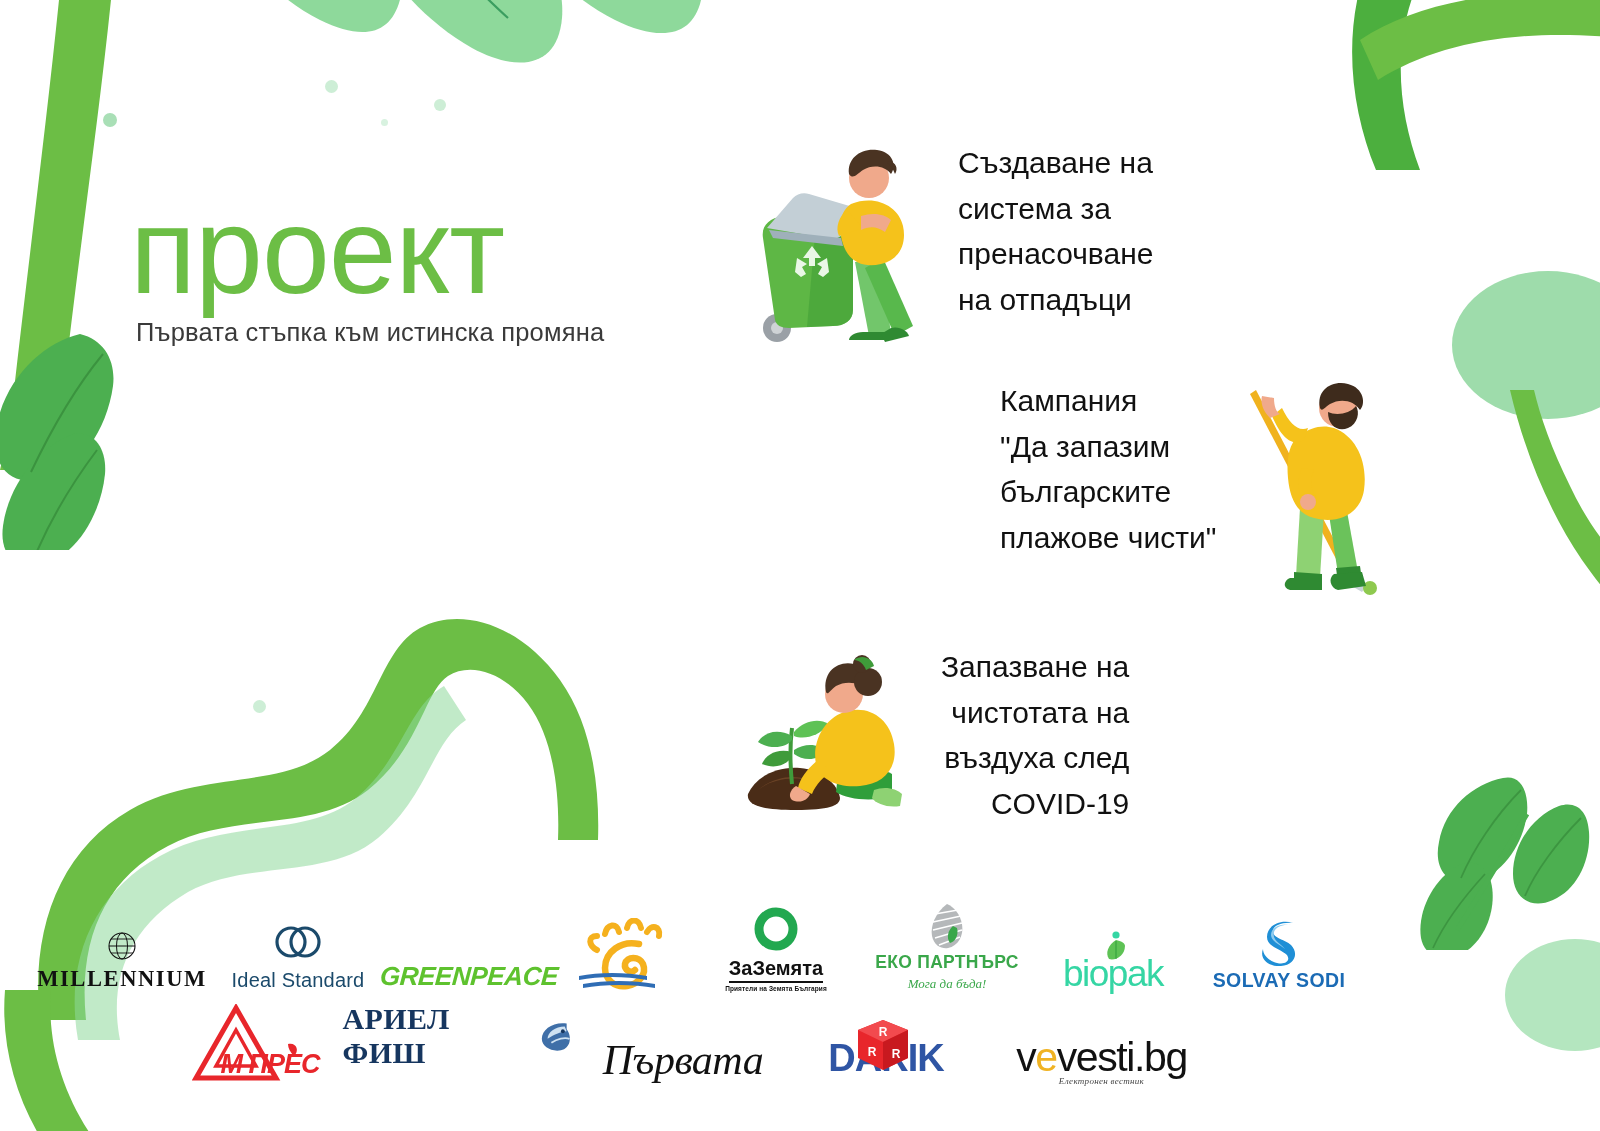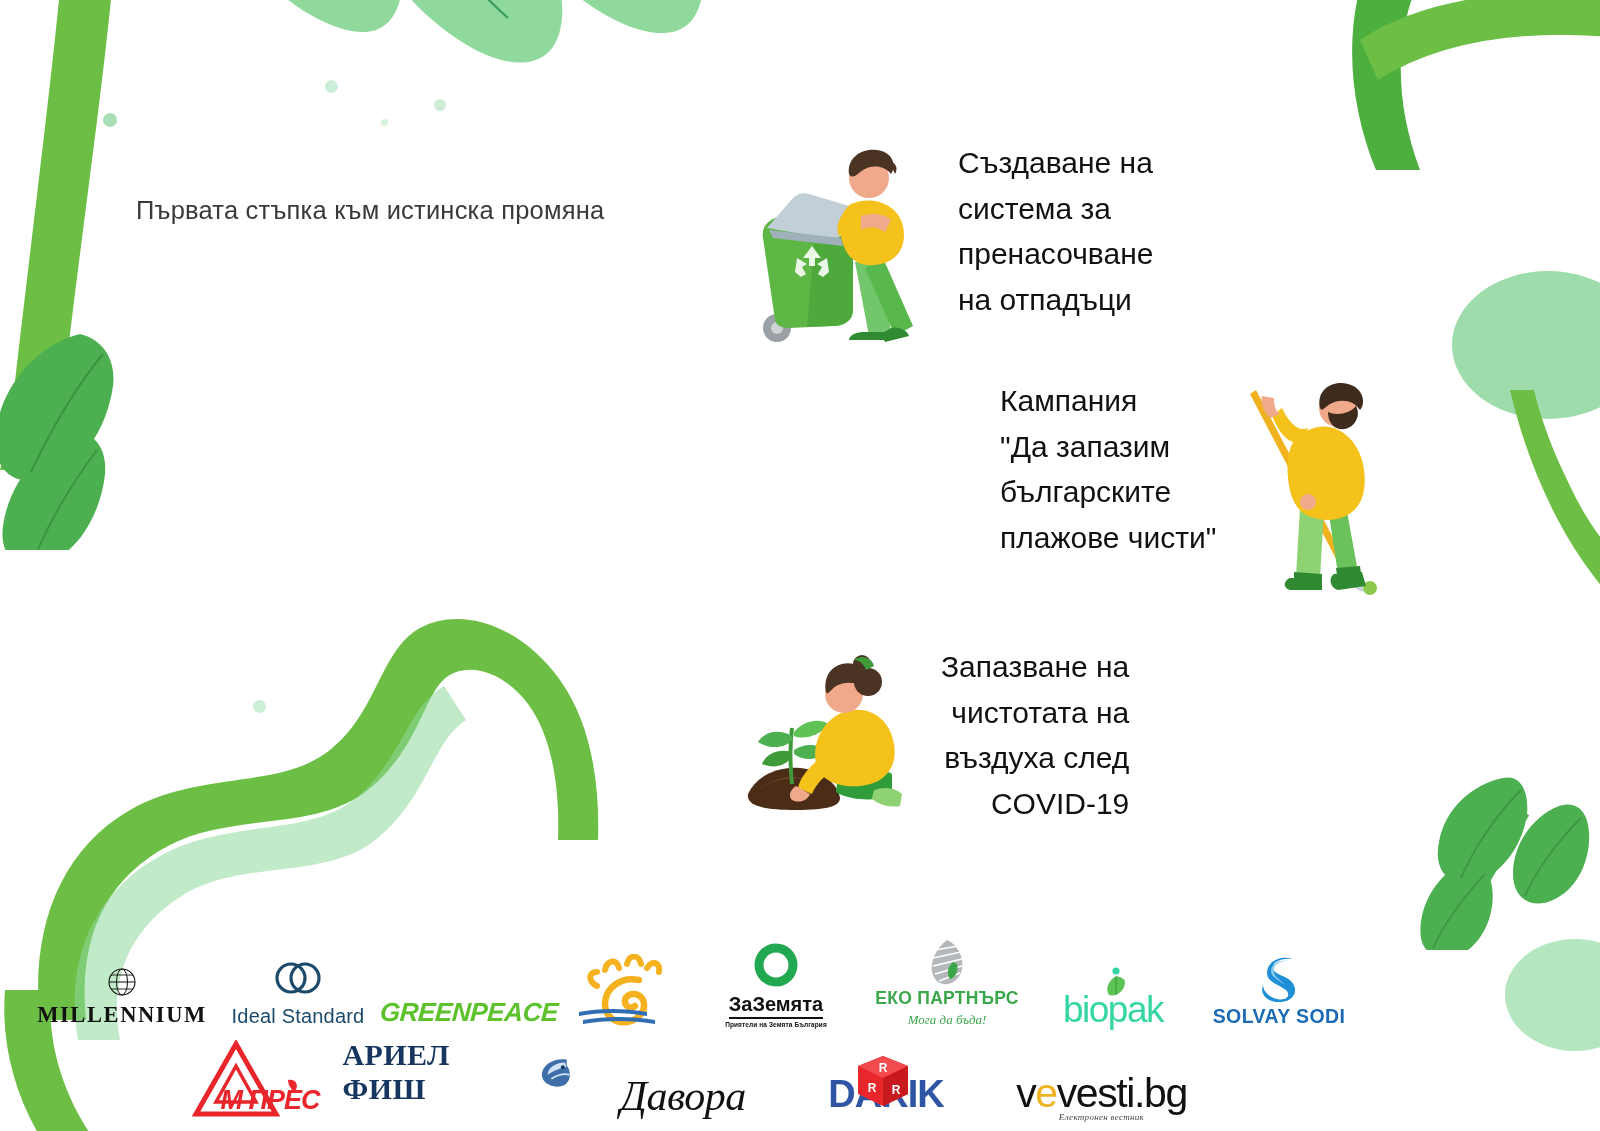--- a/index.html
+++ b/index.html
@@ -185,6 +185,7 @@
   </div>
 
   <div id="logo-block">
+    <div id="logo-word-1">проект</div>
     <div id="tagline">Първата стъпка към истинска промяна</div>
   </div>
 

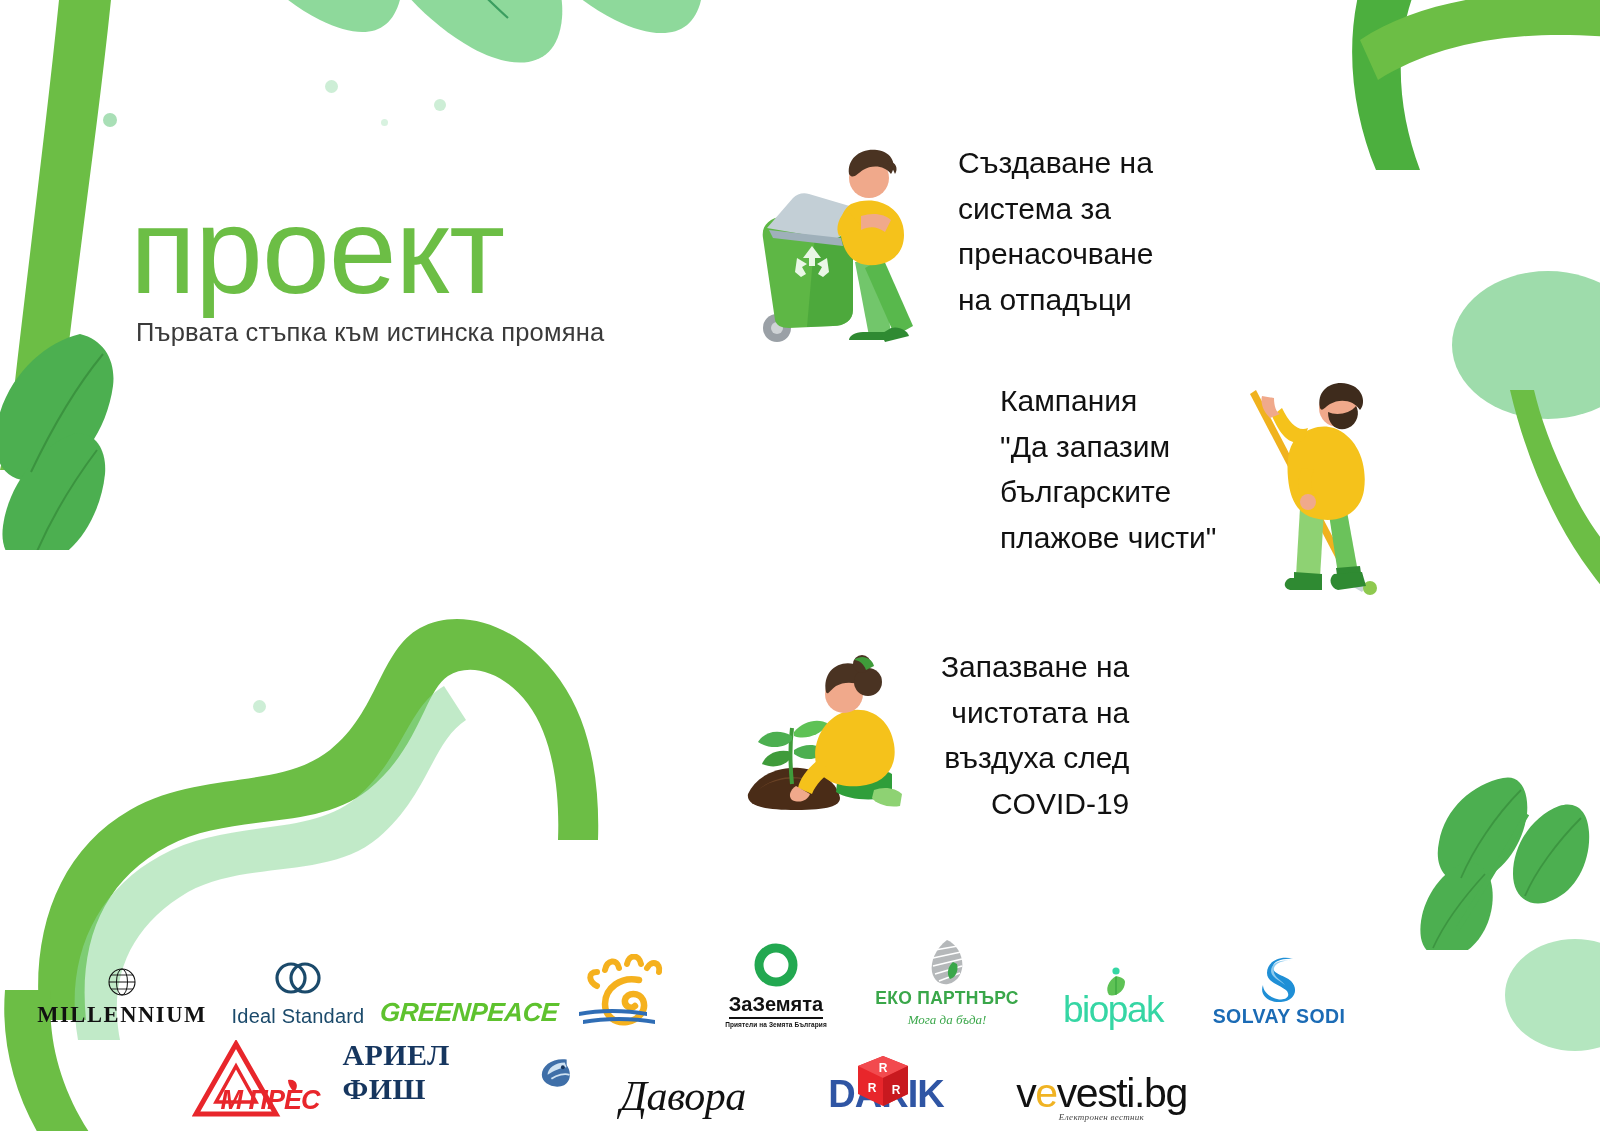--- a/index.html
+++ b/index.html
@@ -61,7 +61,7 @@
   .art { flex:0 0 auto; }
 
   
-  #sponsors { position:absolute; left:0; top:932px; width:1396px; }
+  #sponsors { position:absolute; left:0; top:896px; width:1396px; }
   .sponsor-row { display:flex; justify-content:center; align-items:flex-end; }
   #sponsor-row-1 { height:96px; gap:26px; }
   #sponsor-row-2 { height:98px; gap:18px; }

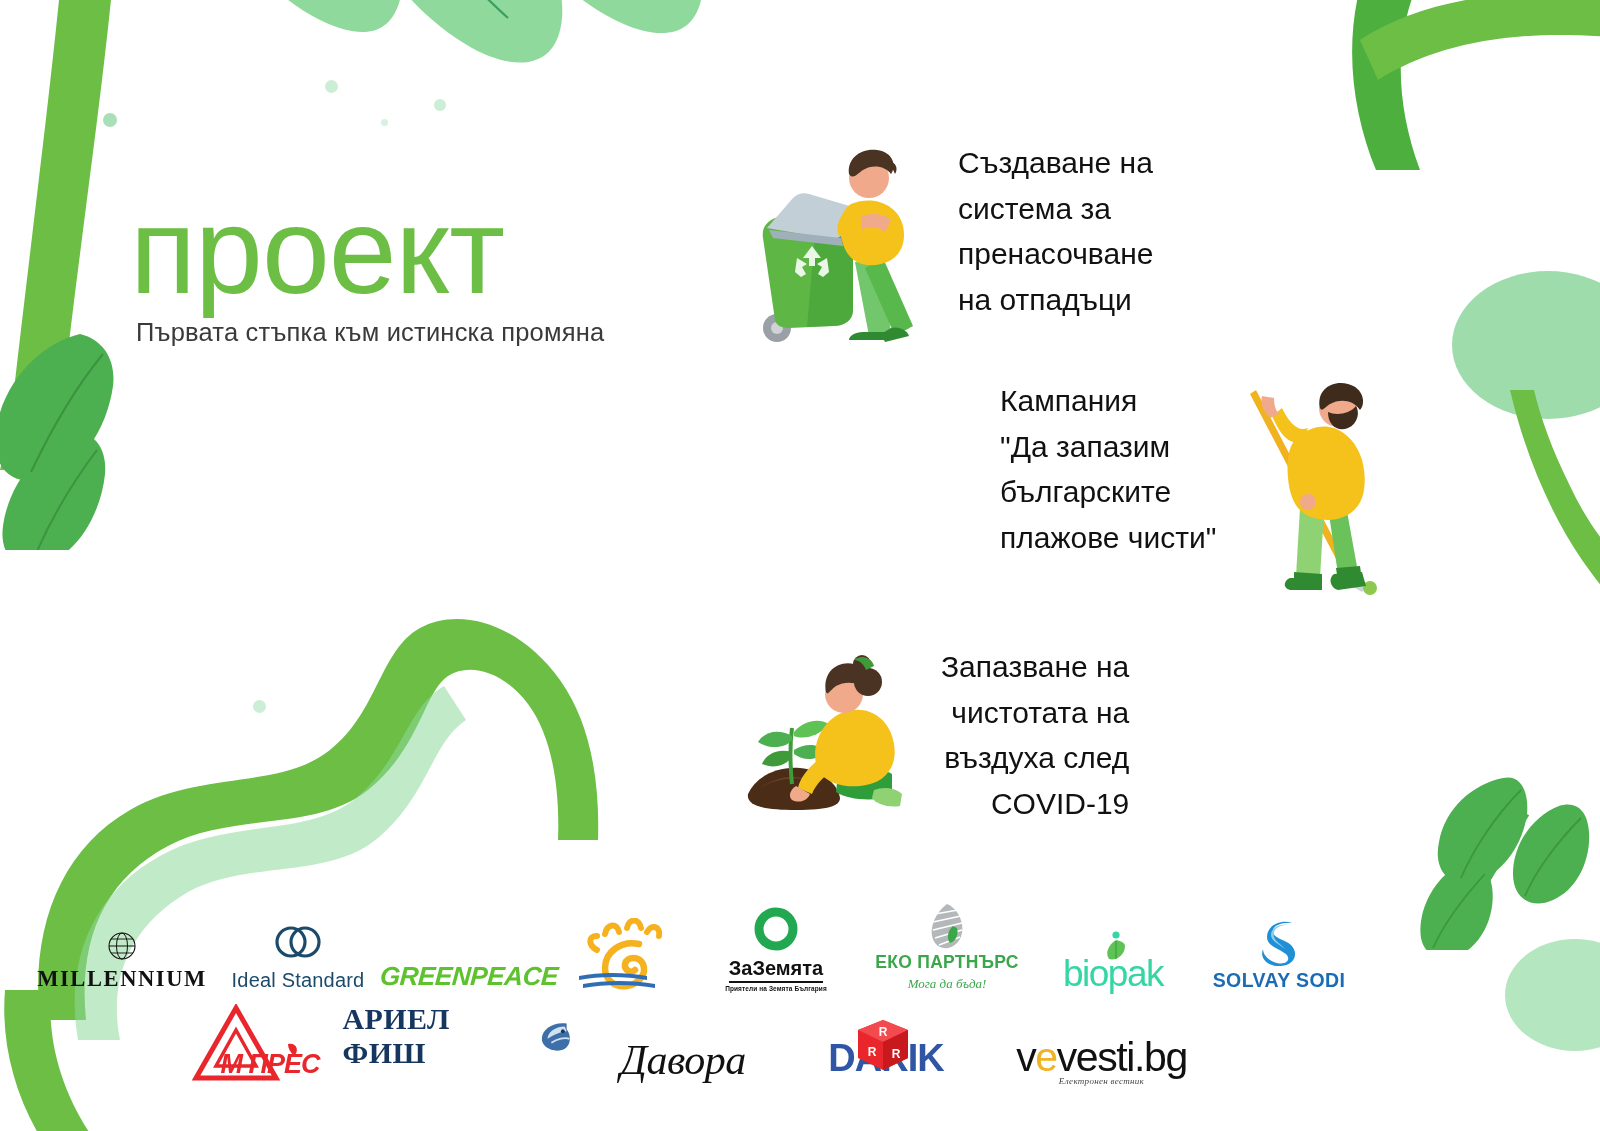--- a/index.html
+++ b/index.html
@@ -403,7 +403,7 @@
 
       <div class="sponsor" style="width:185px;padding-bottom:6px;">
         <div class="davora-txt">
-          <span>Давора</span>
+          <span>Първата</span>
         </div>
       </div>
 

